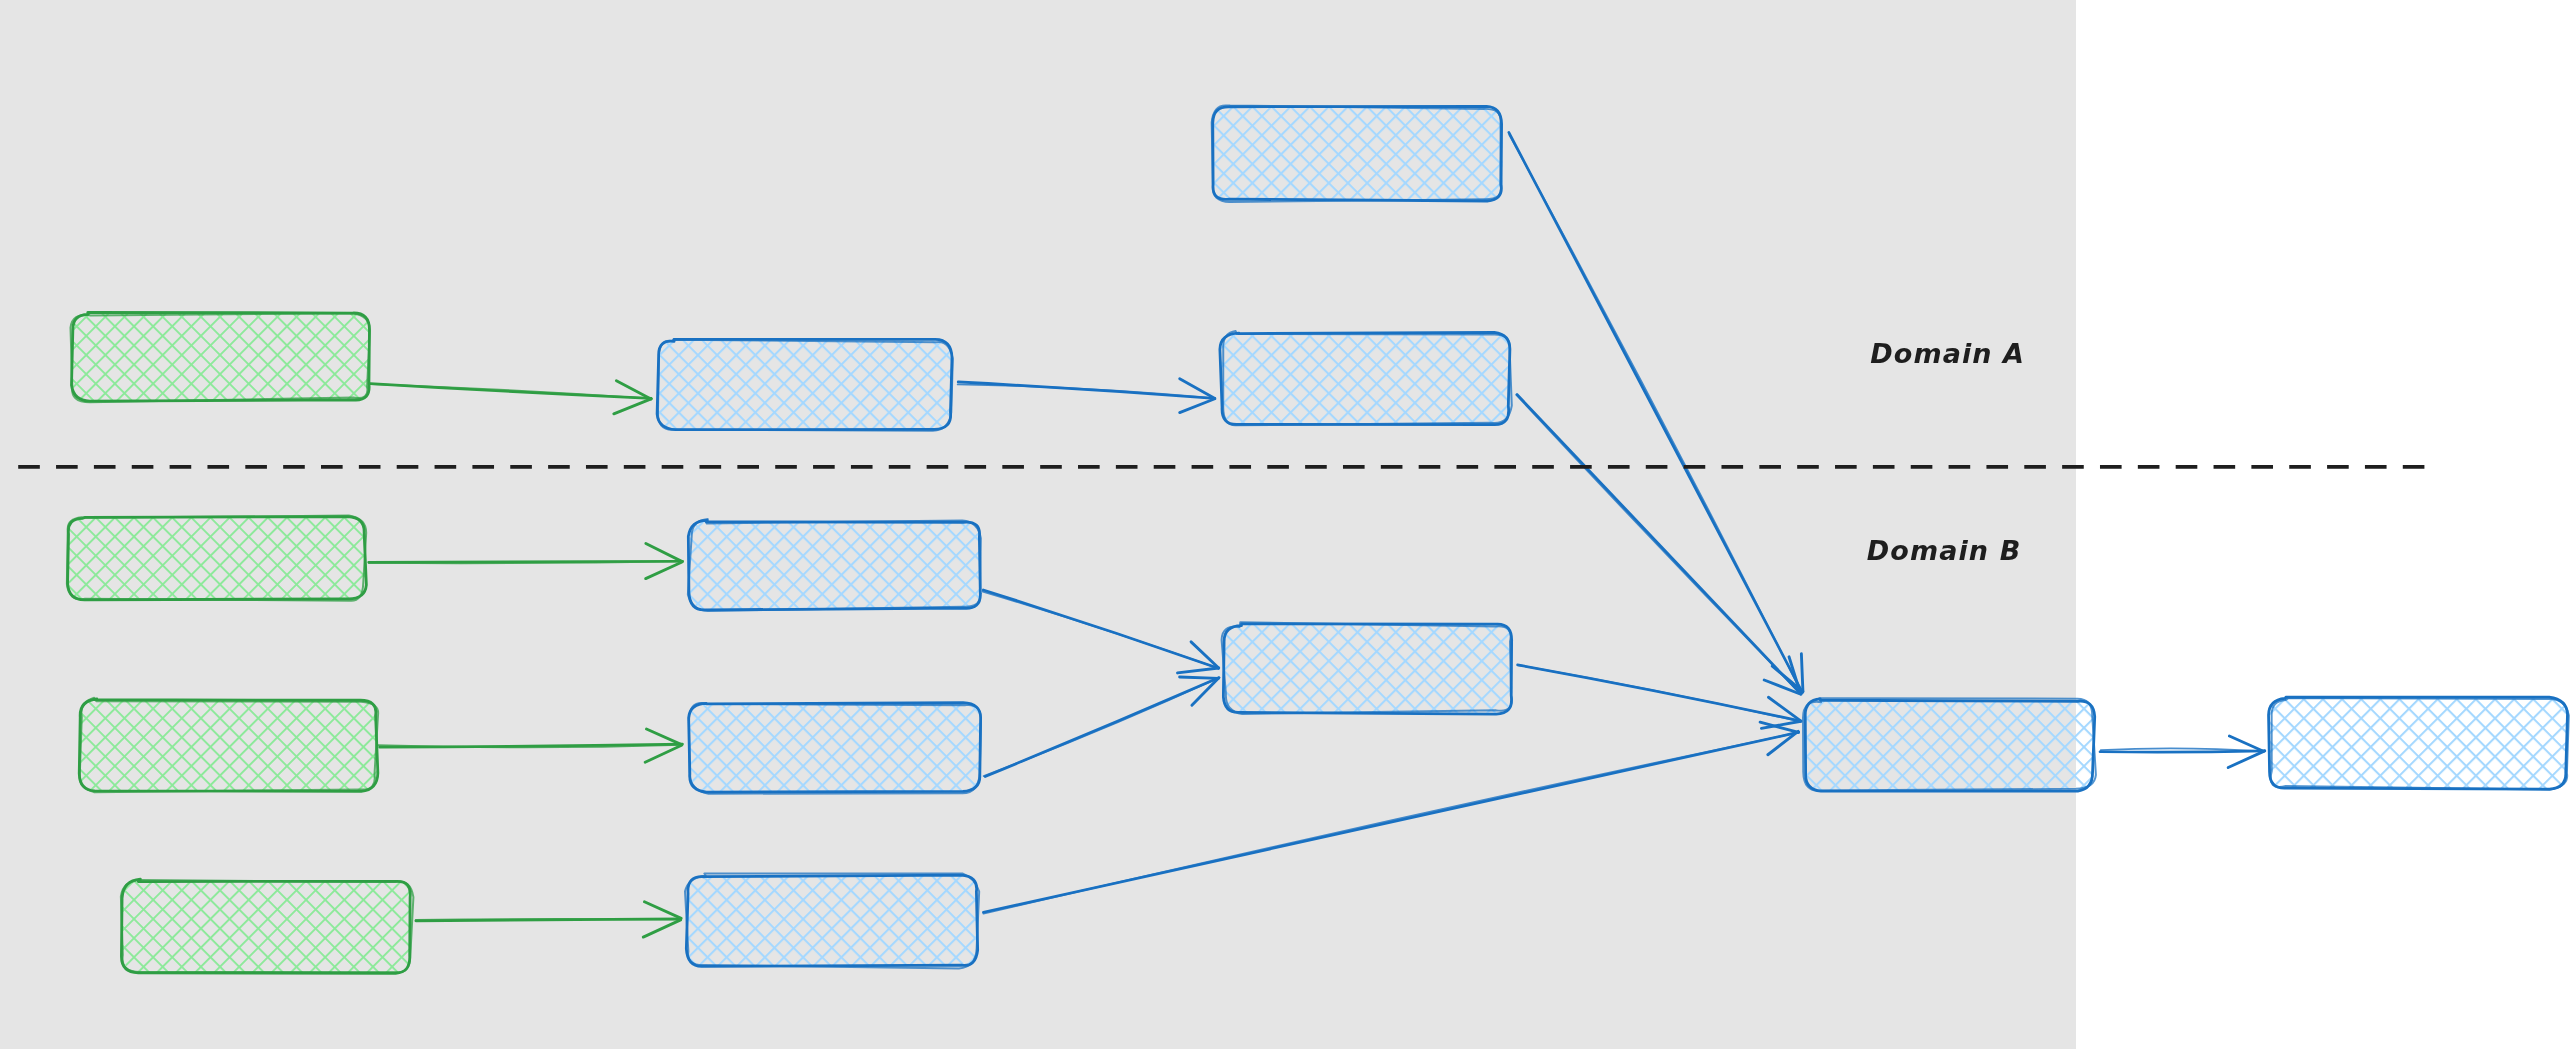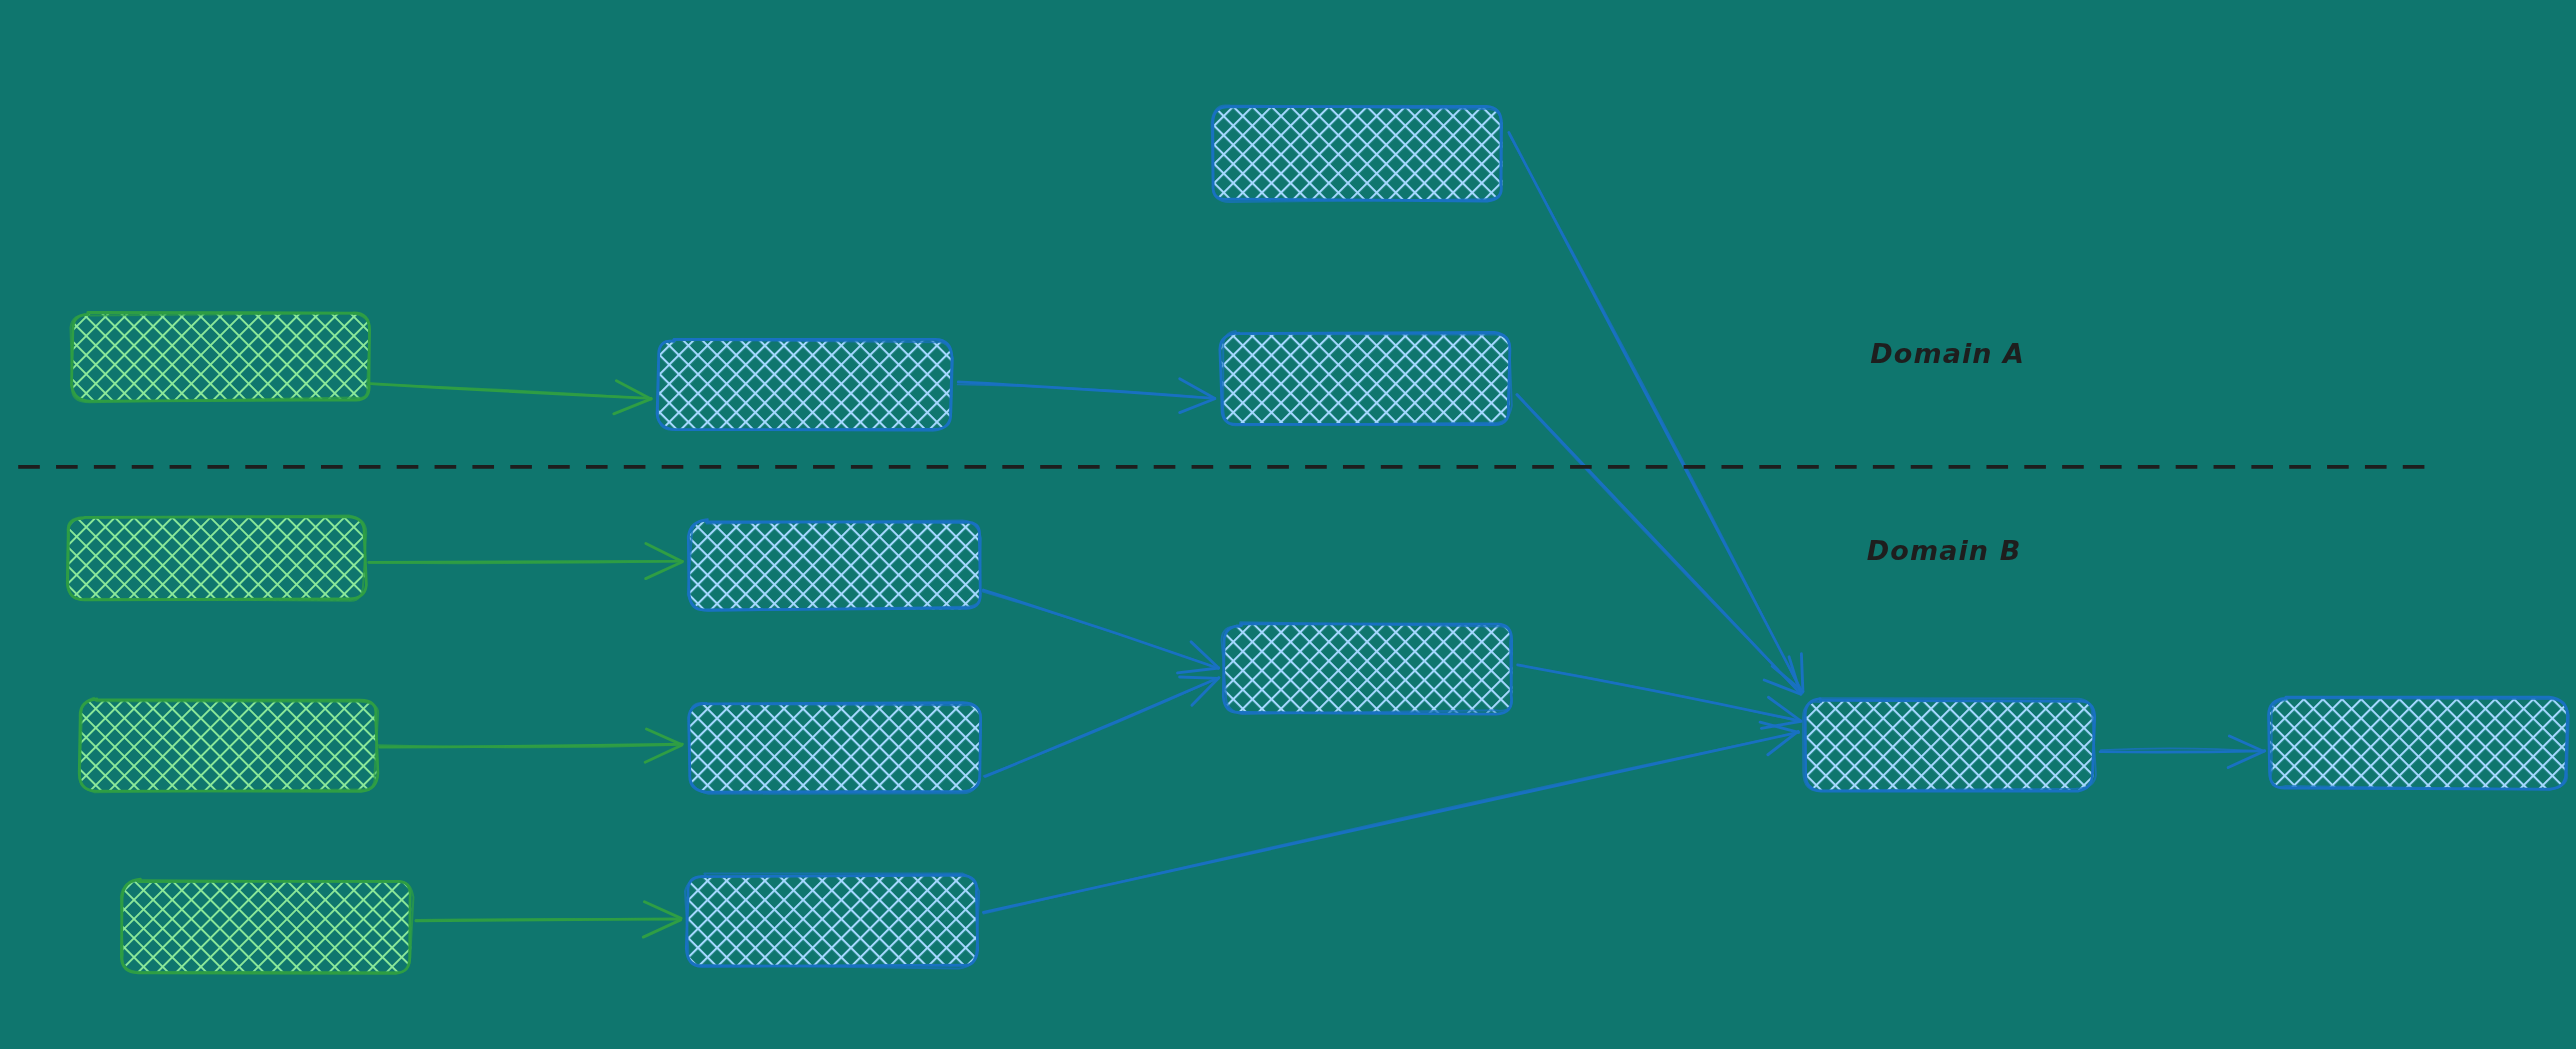--- a/index.html
+++ b/index.html
@@ -15,9 +15,9 @@
   }
   #canvas-root {
     position: relative;
-    width: 2576px;
+    width: 2076px;
     height: 1049px;
-    background: #0f766e;
+    background: #e5e5e5;
   }
   svg#diagram {
     position: absolute;

